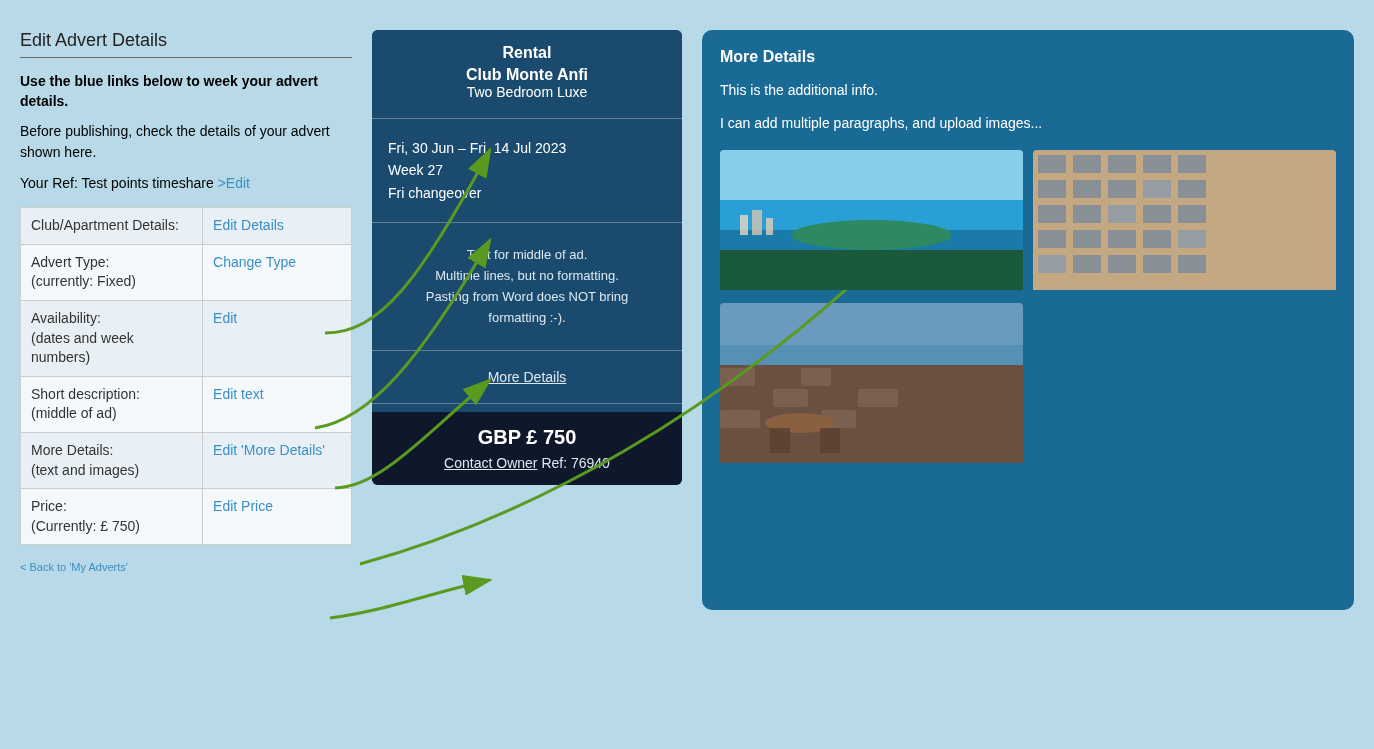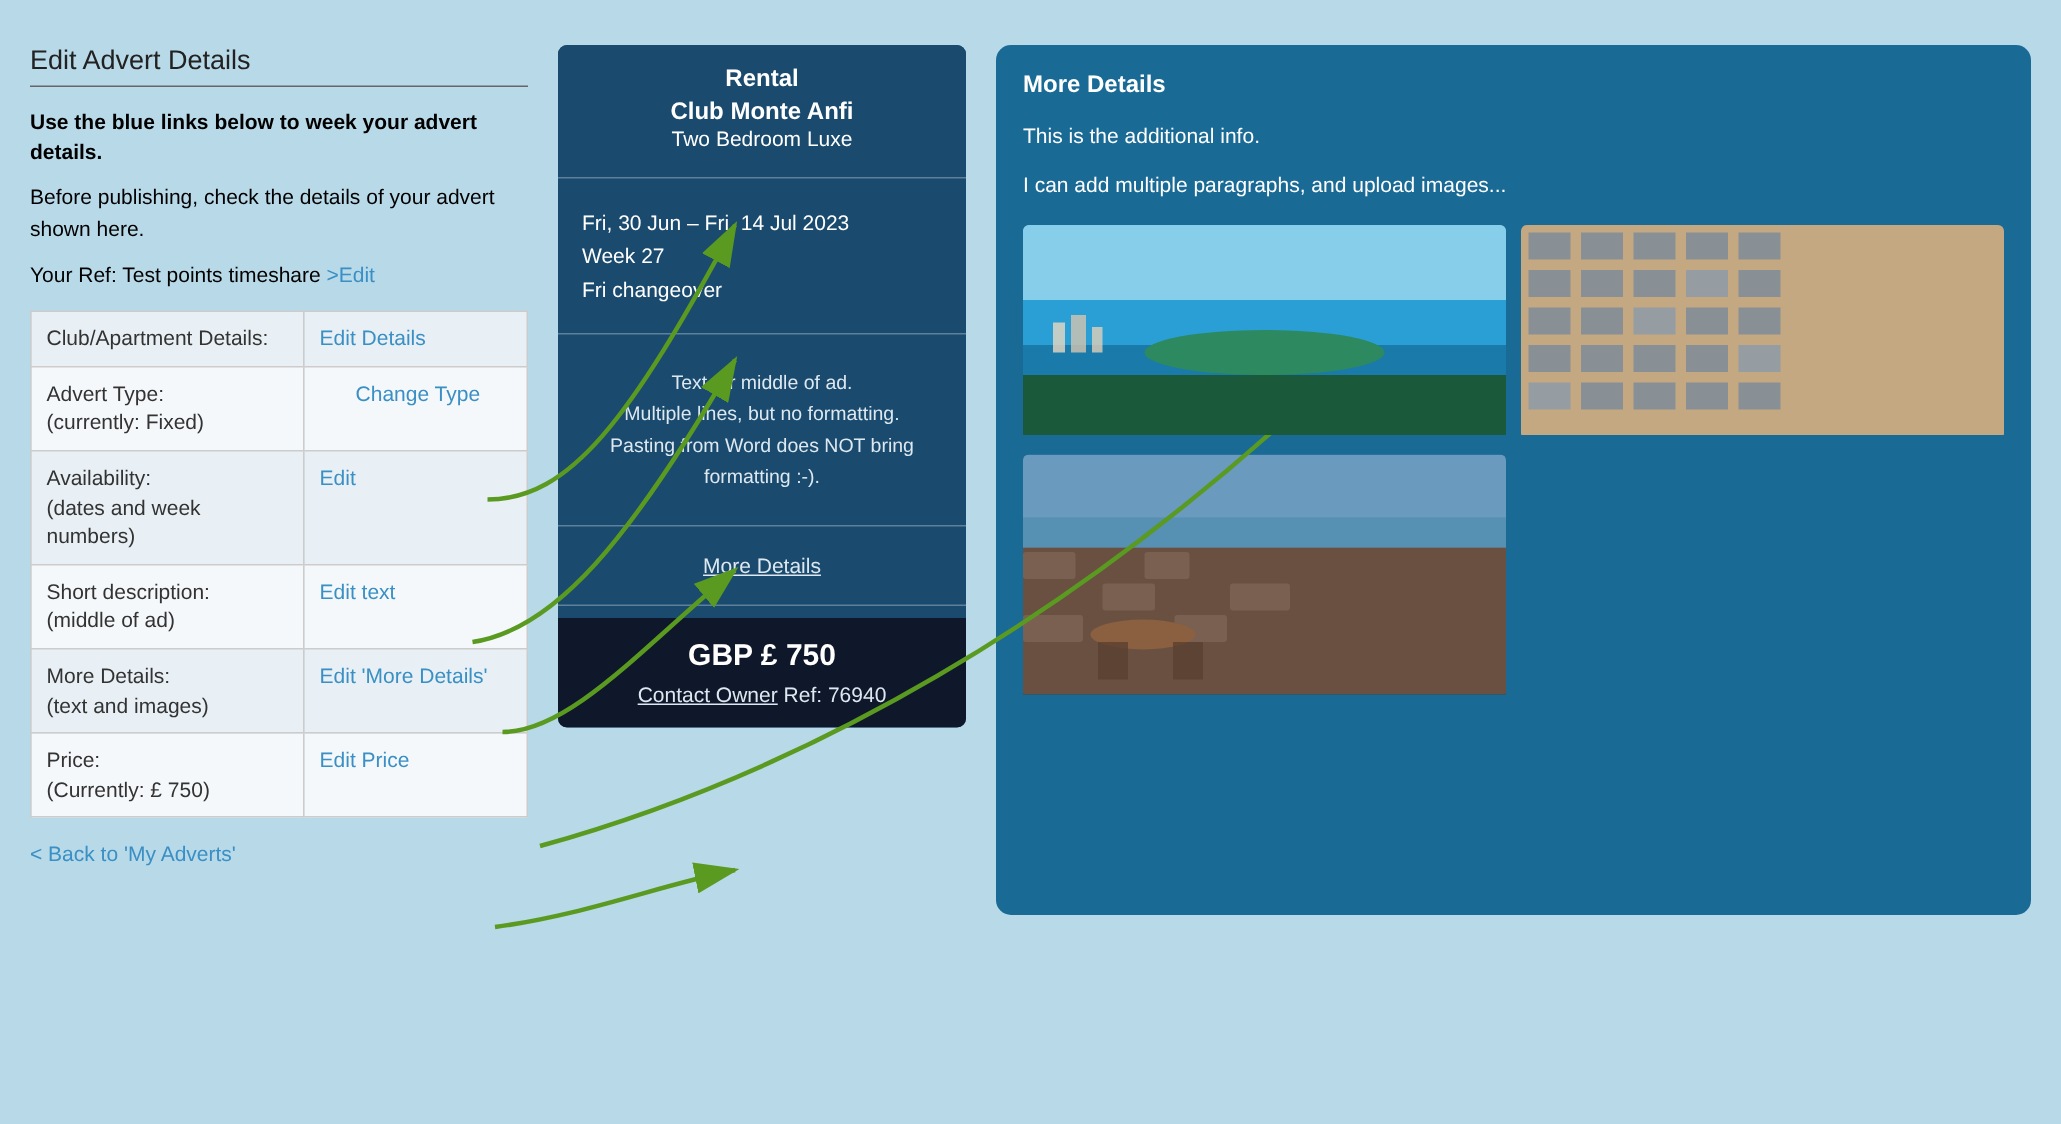--- a/index.html
+++ b/index.html
@@ -103,7 +103,7 @@
 
     
     .center-panel {
-      width: 272px;
+      width: 310px;
       flex-shrink: 0;
       background-color: #1a4a6e;
       color: white;

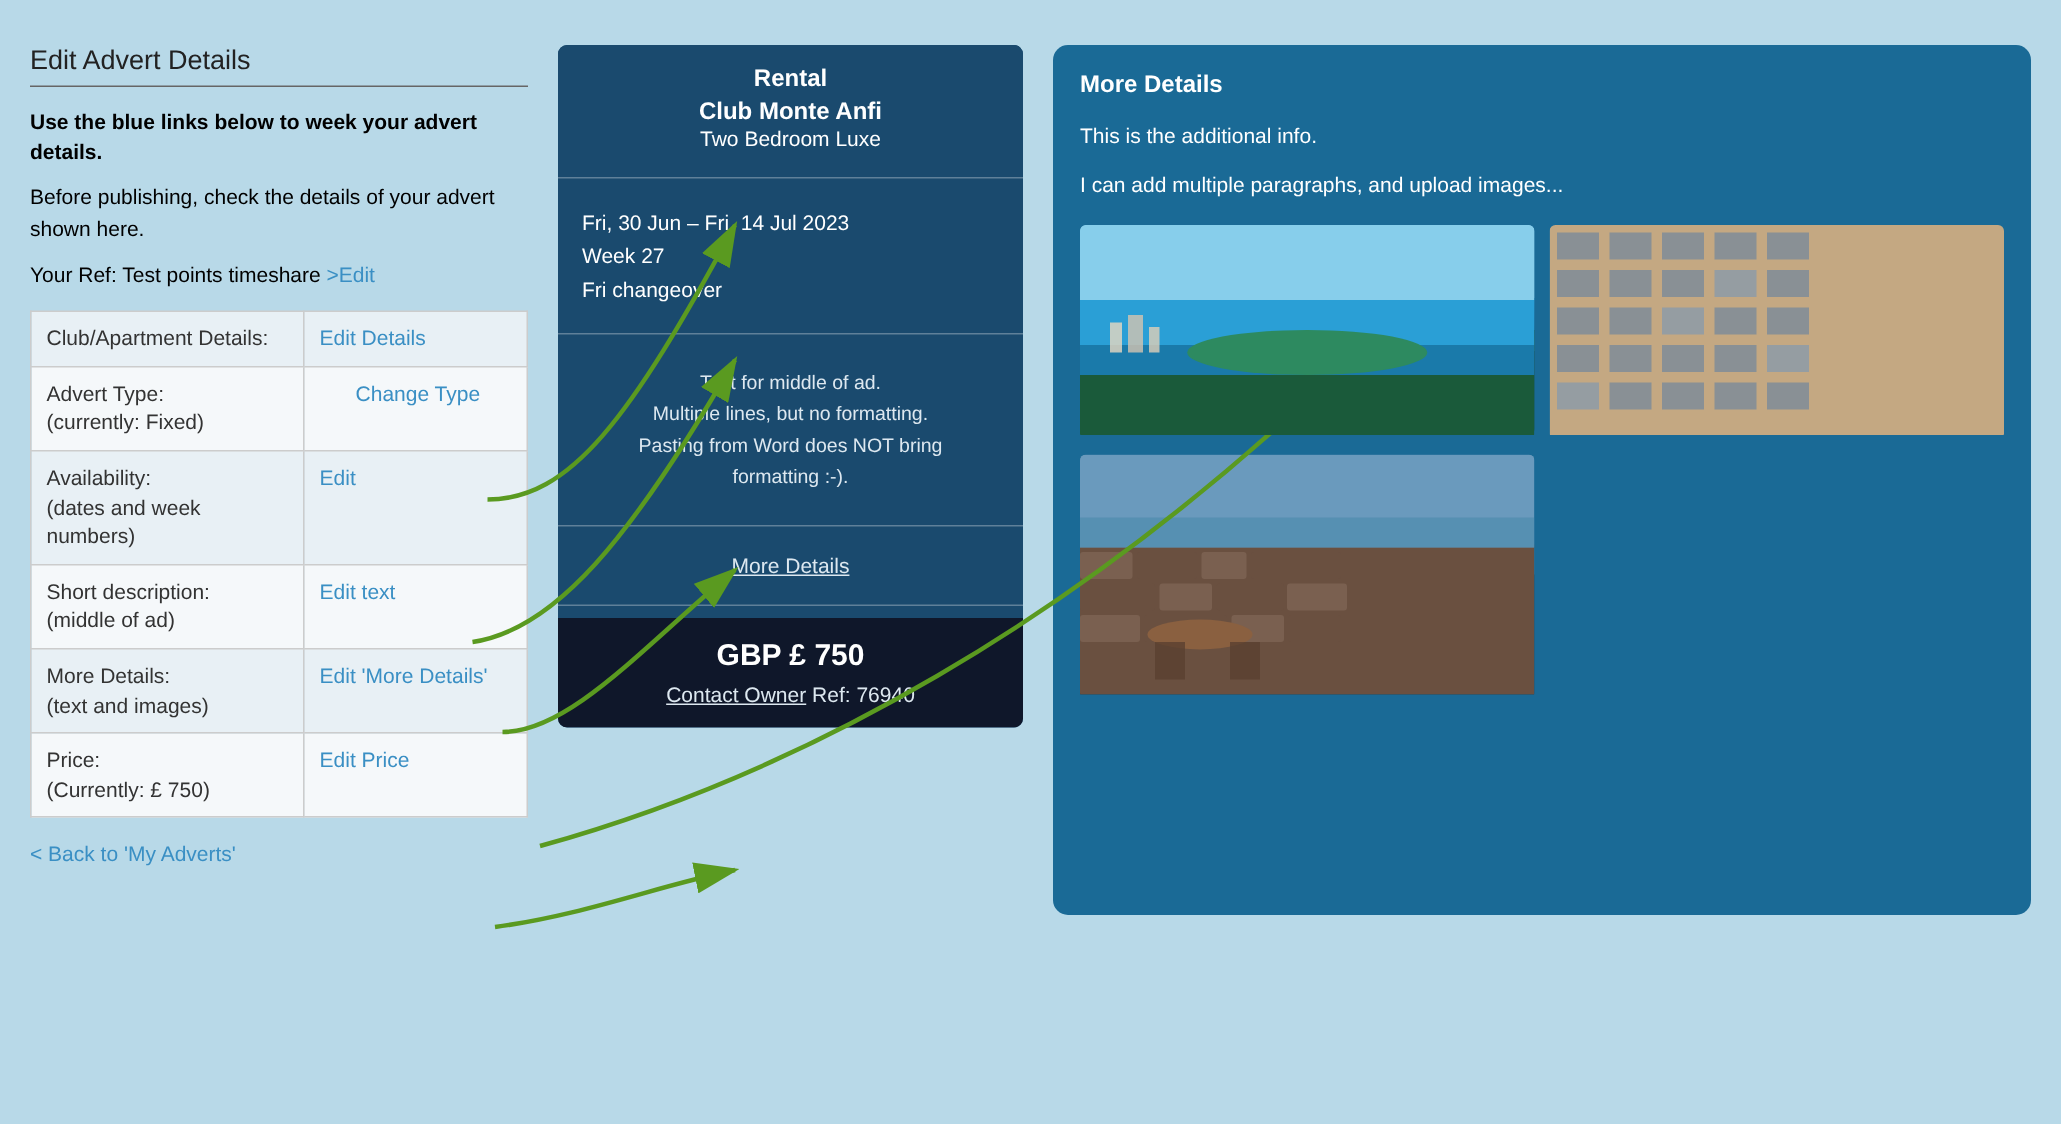--- a/index.html
+++ b/index.html
@@ -273,7 +273,7 @@
       </tr>
       <tr>
         <td>Advert Type:<br>(currently: Fixed)</td>
-        <td><a style="color: rgb(58, 143, 196); text-decoration: none; cursor: pointer; margin-left: 24px;">Change Type</a></td>
+        <td><a style="color: rgb(58, 143, 196); text-decoration: none; cursor: pointer;">Change Type</a></td>
       </tr>
       <tr>
         <td>Availability:<br>(dates and week numbers)</td>

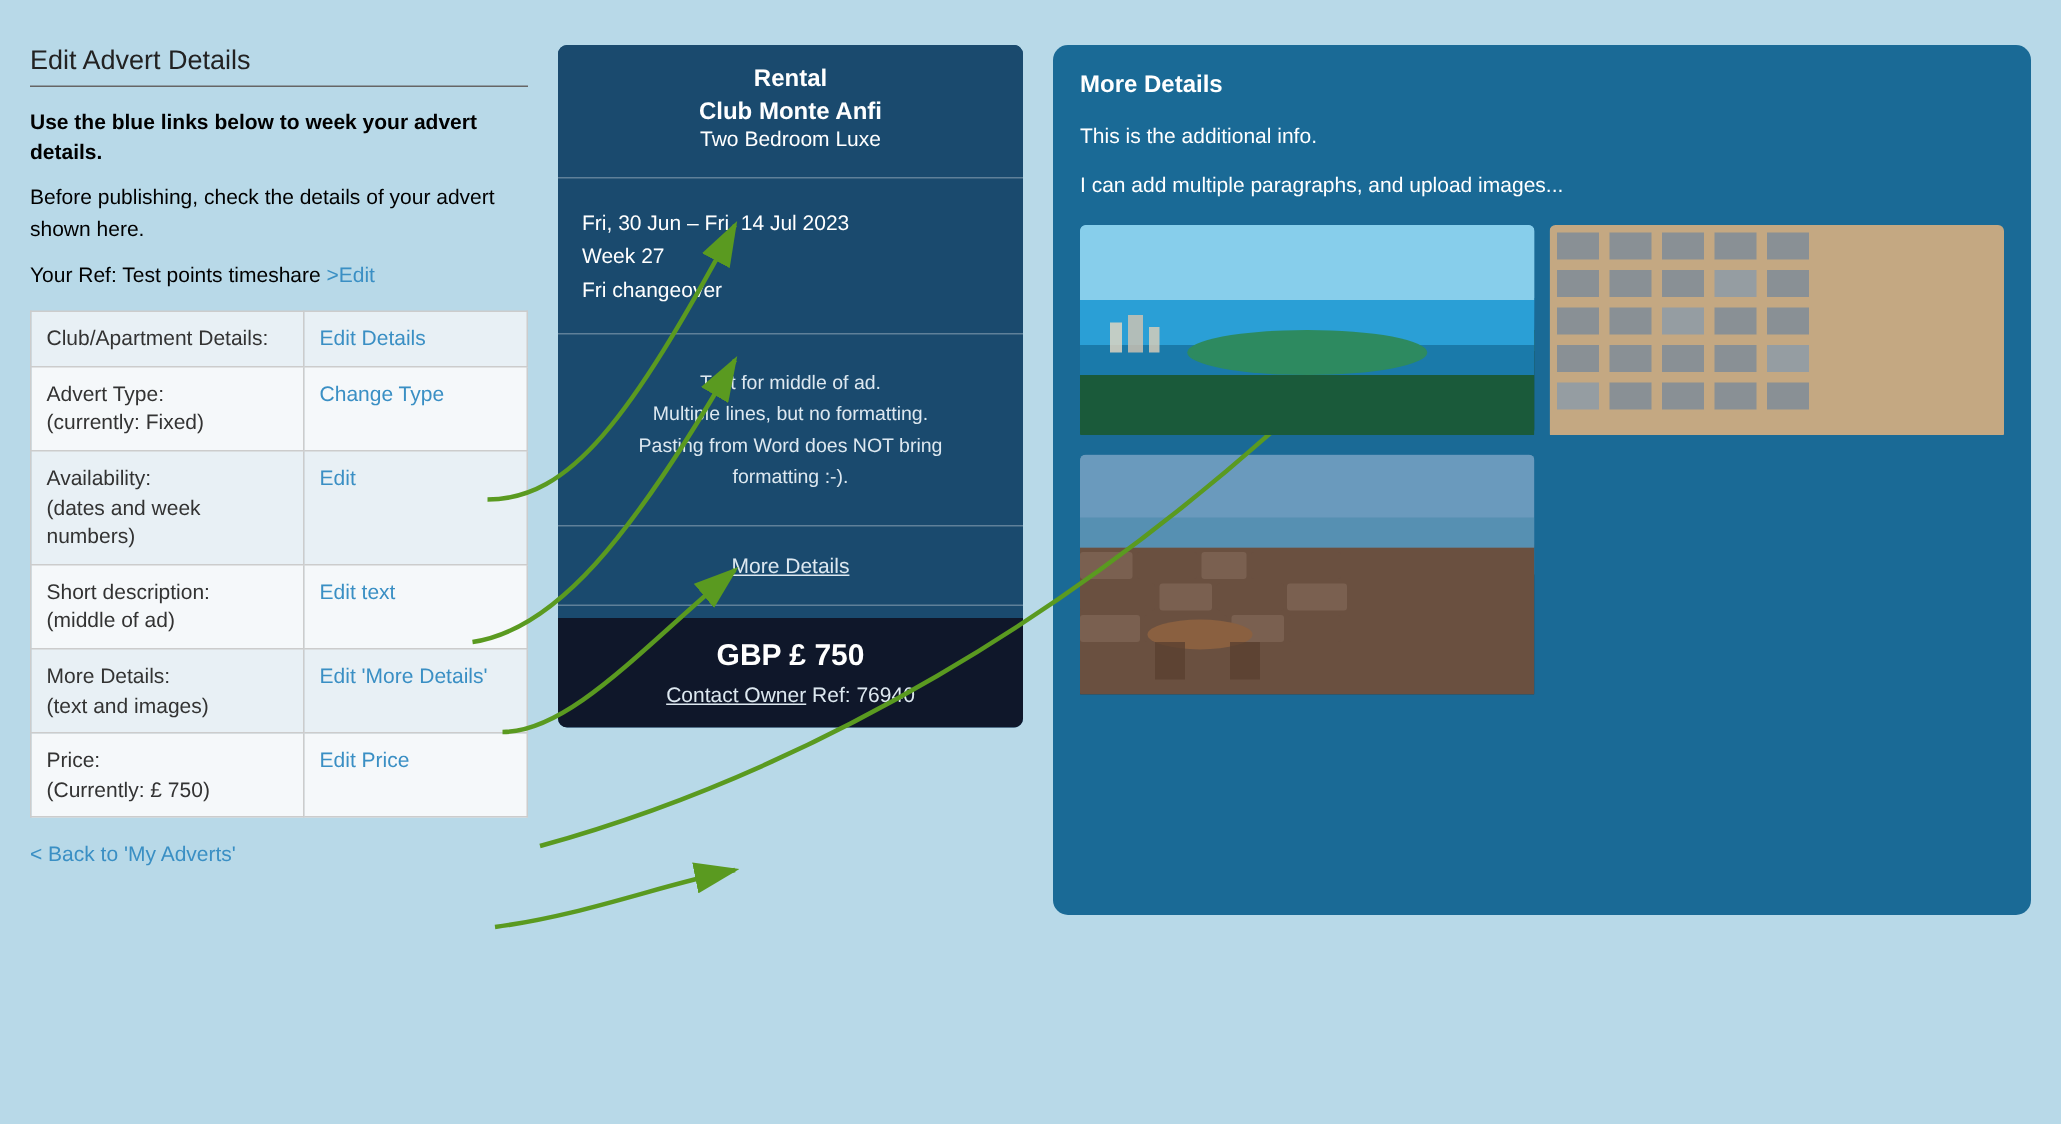--- a/index.html
+++ b/index.html
@@ -98,7 +98,7 @@
       margin-top: 14px;
       color: #3a8fc4;
       text-decoration: none;
-      font-size: 14px;
+      font-size: 11px;
     }
 
     

